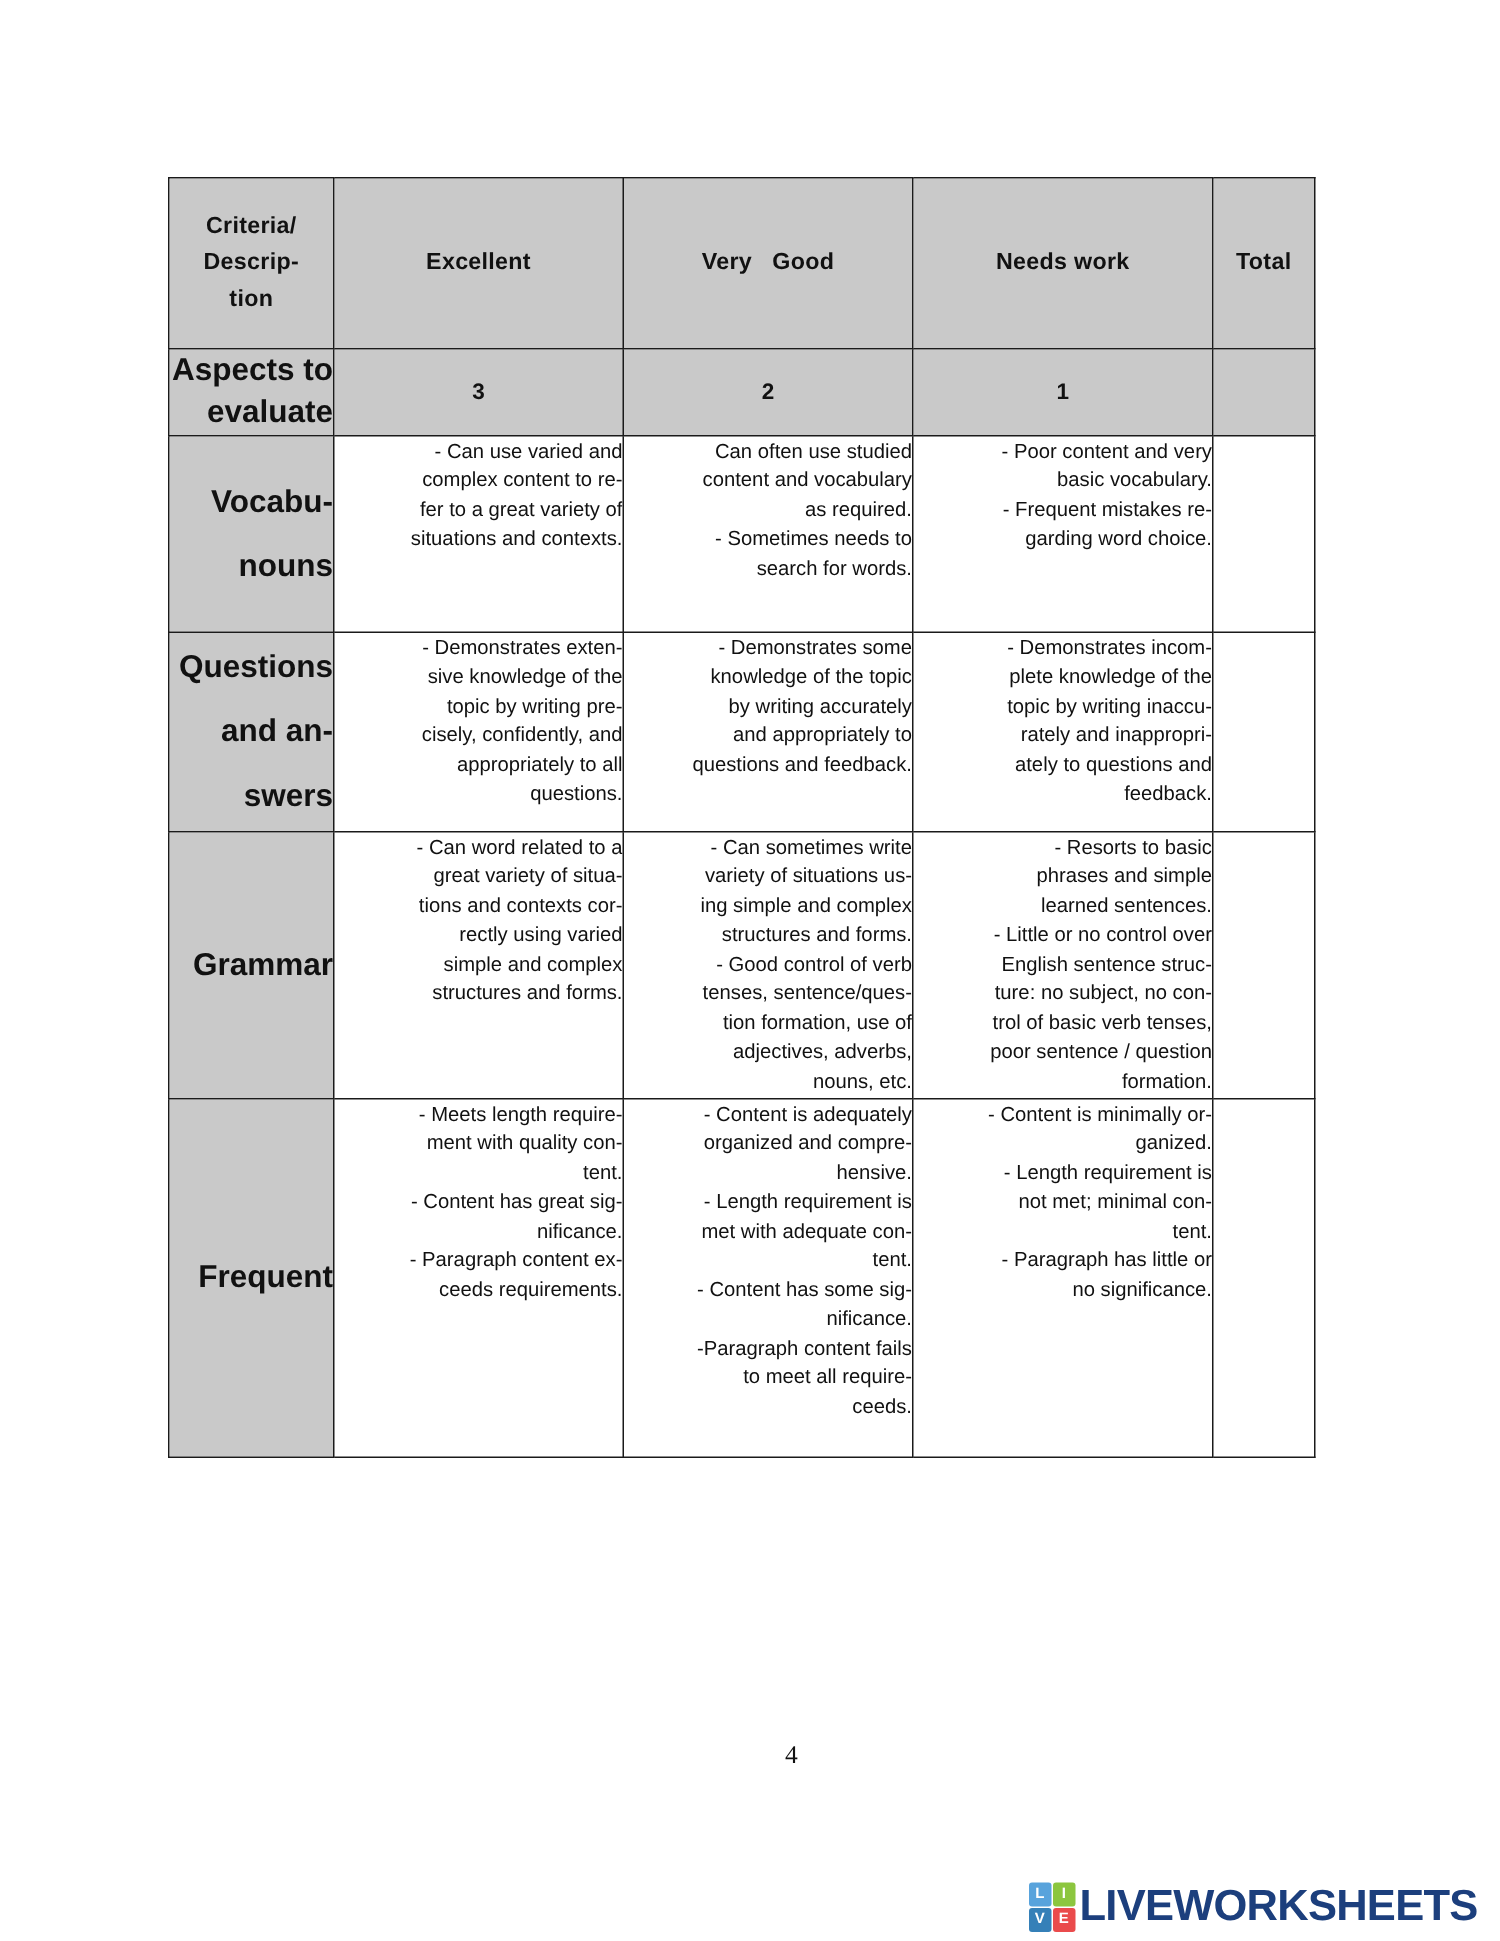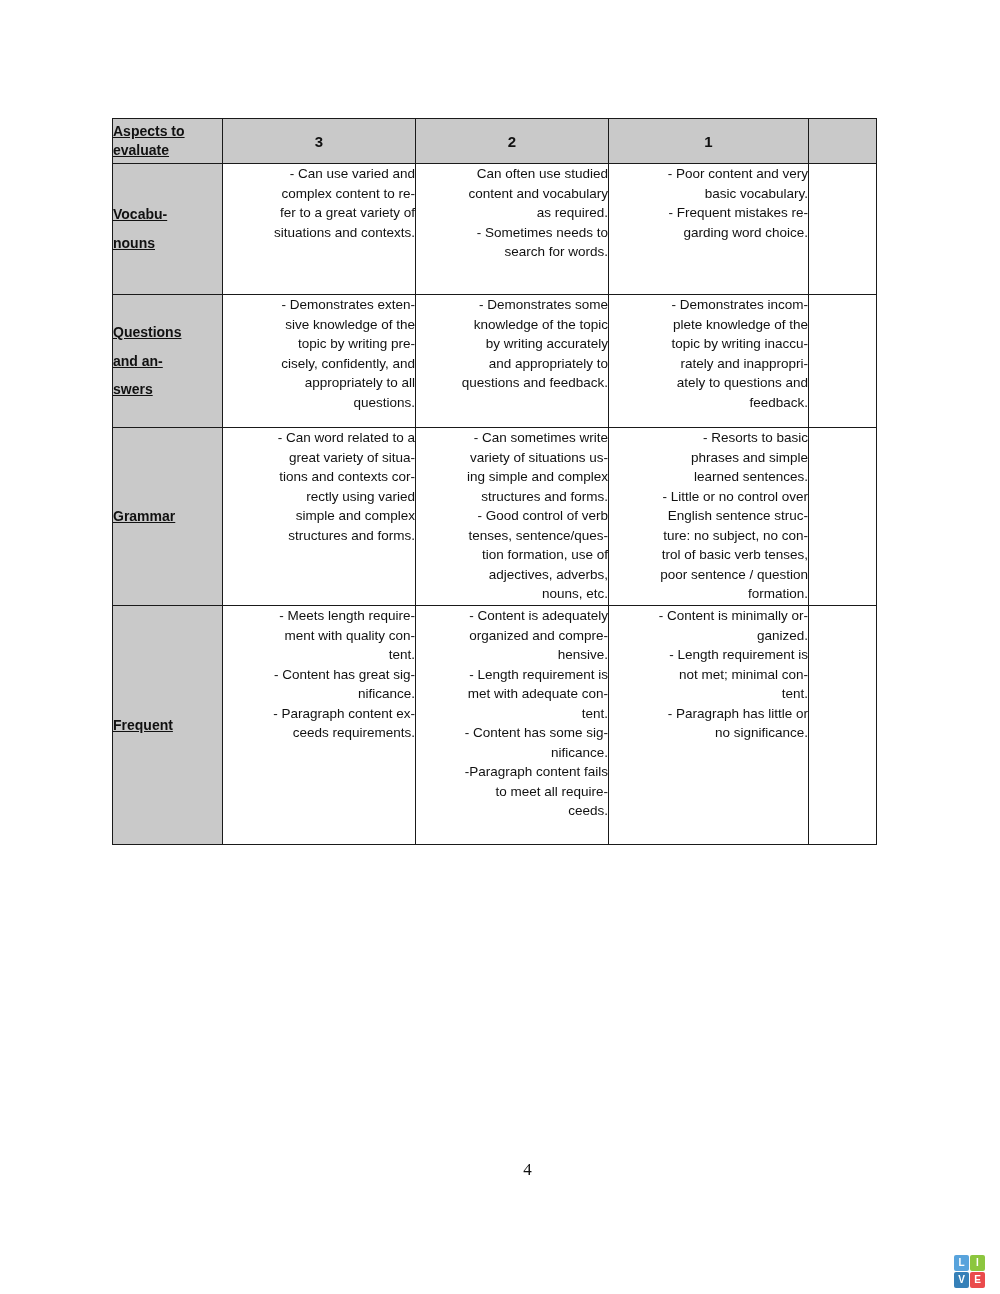--- a/index.html
+++ b/index.html
@@ -127,6 +127,15 @@
       <col style="width:68px">
     </colgroup>
     <tbody>
+      <tr class="h-header">
+        <td class="gray hdr">Criteria/
+Descrip-
+tion</td>
+        <td class="gray hdr">Excellent</td>
+        <td class="gray hdr">Very   Good</td>
+        <td class="gray hdr">Needs work</td>
+        <td class="gray hdr">Total</td>
+      </tr>
 
       <tr class="h-aspects">
         <td class="gray label label-tight">Aspects to

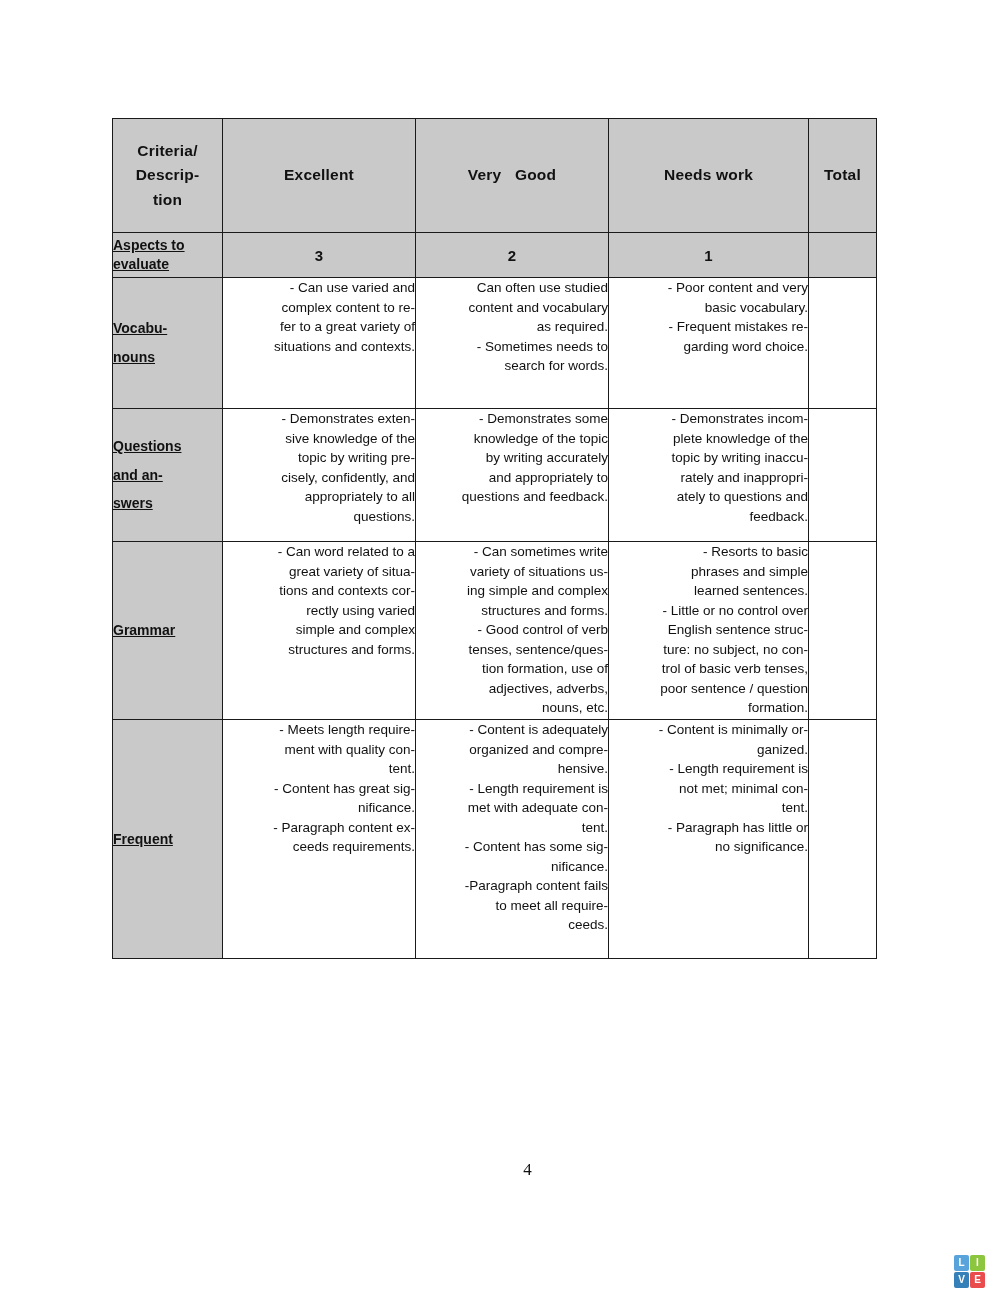--- a/index.html
+++ b/index.html
@@ -40,12 +40,11 @@
   }
   .label {
     font-weight: bold;
-    font-size: 14px;
+    font-size: 21px;
     line-height: 2.05;
-    text-align: left;
+    text-align: right;
     vertical-align: middle;
     white-space: pre-wrap;
-    text-decoration: underline;
   }
   .label-tight { line-height: 1.35; }
   .score {

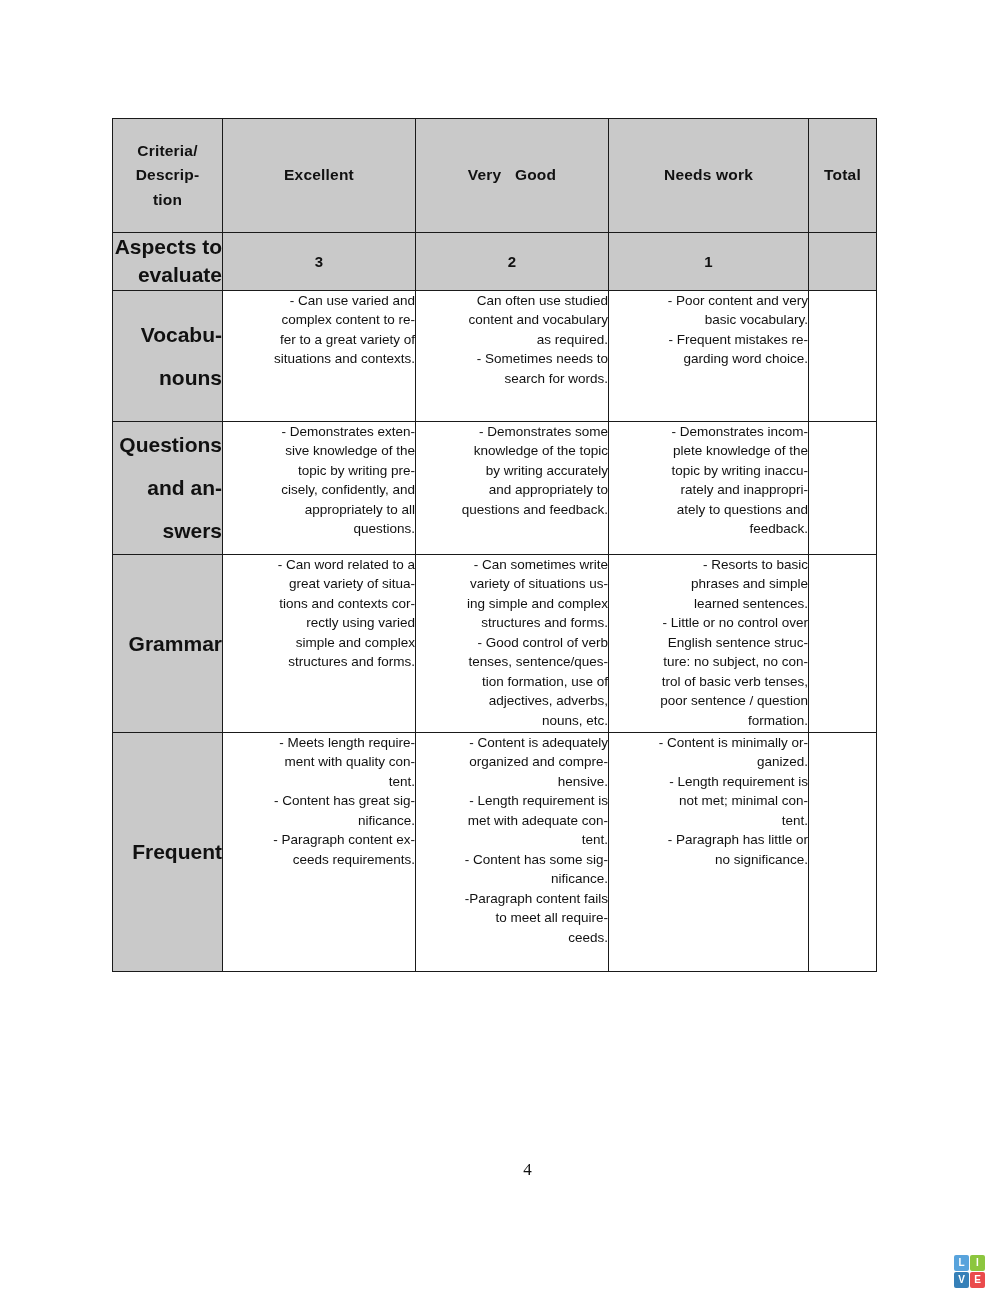--- a/index.html
+++ b/index.html
@@ -258,6 +258,7 @@
       <span class="tile" style="background: rgb(53, 128, 184);">V</span>
       <span class="tile" style="background: rgb(234, 75, 76);">E</span>
     </div>
+    <span class="wordmark" style="color: rgb(28, 63, 125);">LIVEWORKSHEETS</span>
   </div>
 
 </div>

